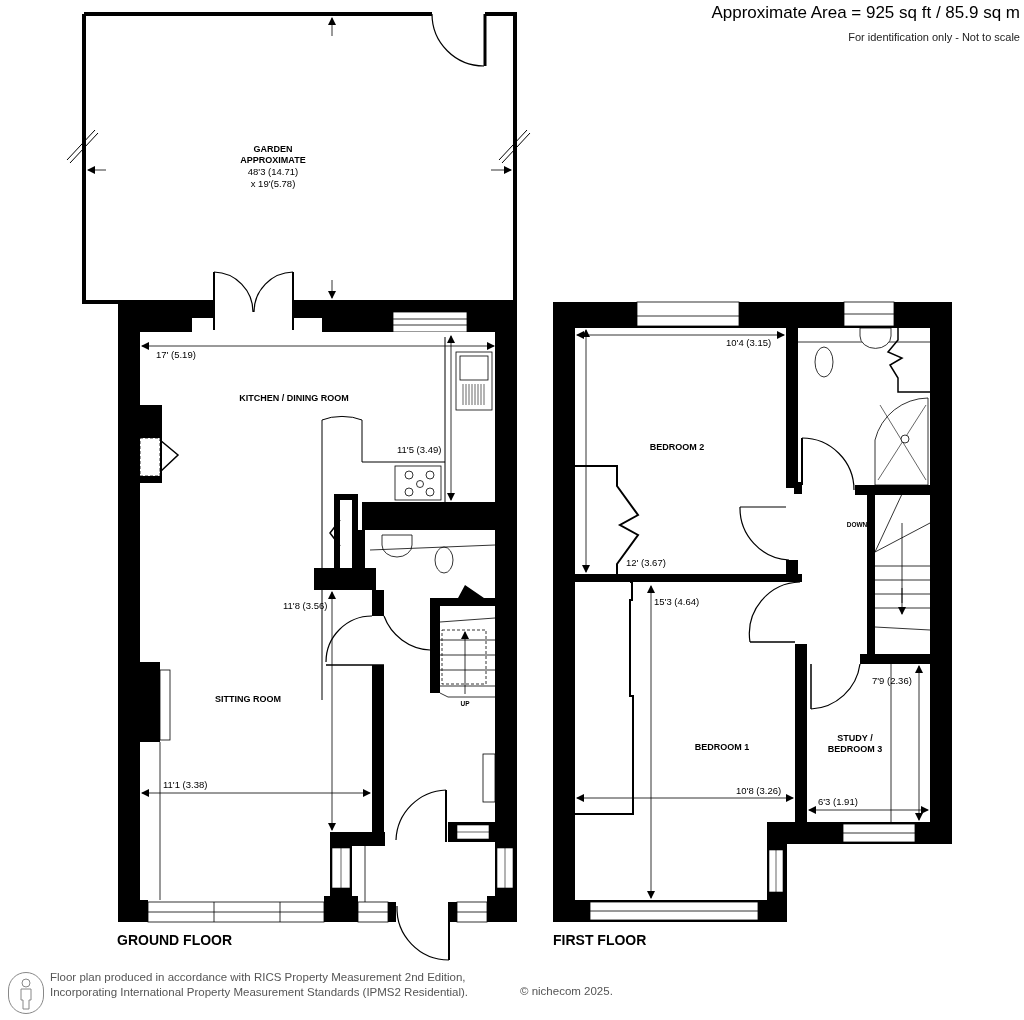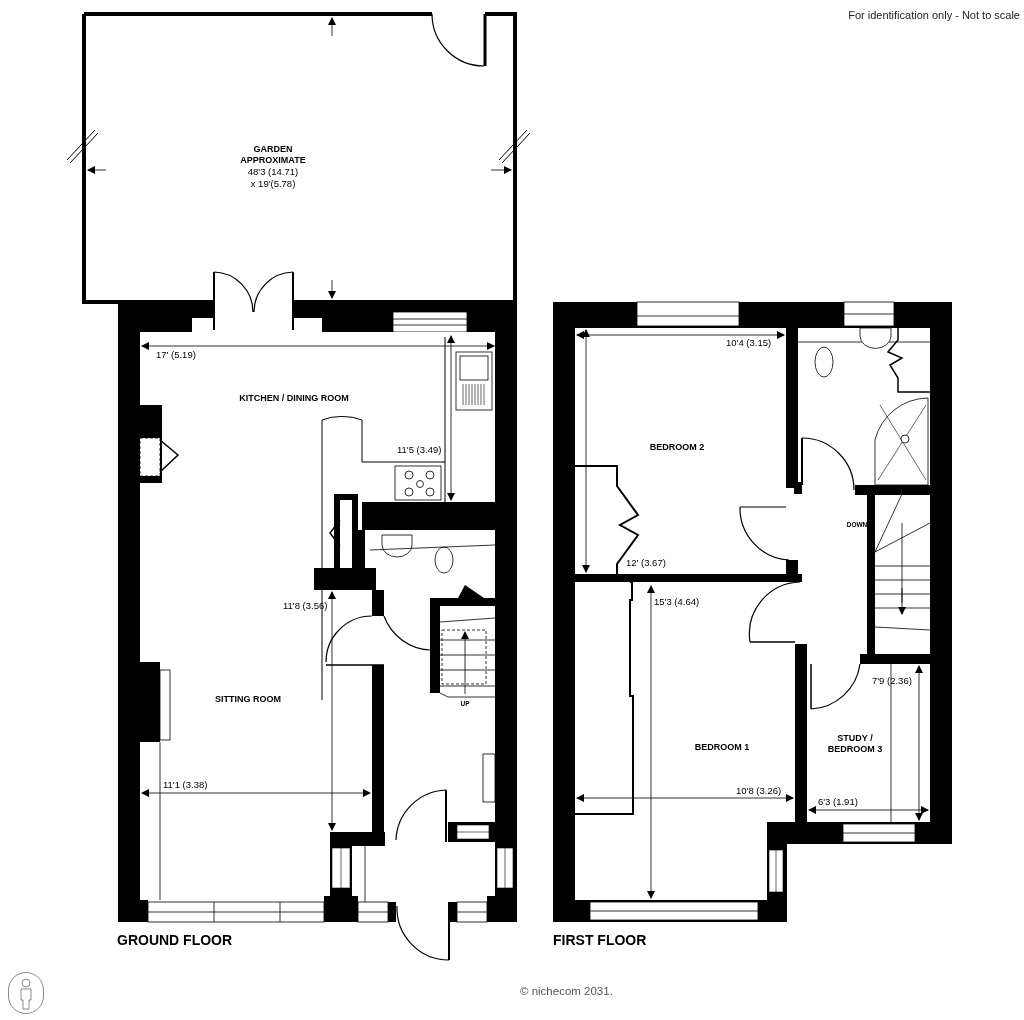--- a/index.html
+++ b/index.html
@@ -21,6 +21,7 @@
 <body>
 
 <div class="header-area">
+  <div class="area-title">Approximate Area = 925 sq ft / 85.9 sq m</div>
   <div class="area-note">For identification only - Not to scale</div>
 </div>
 

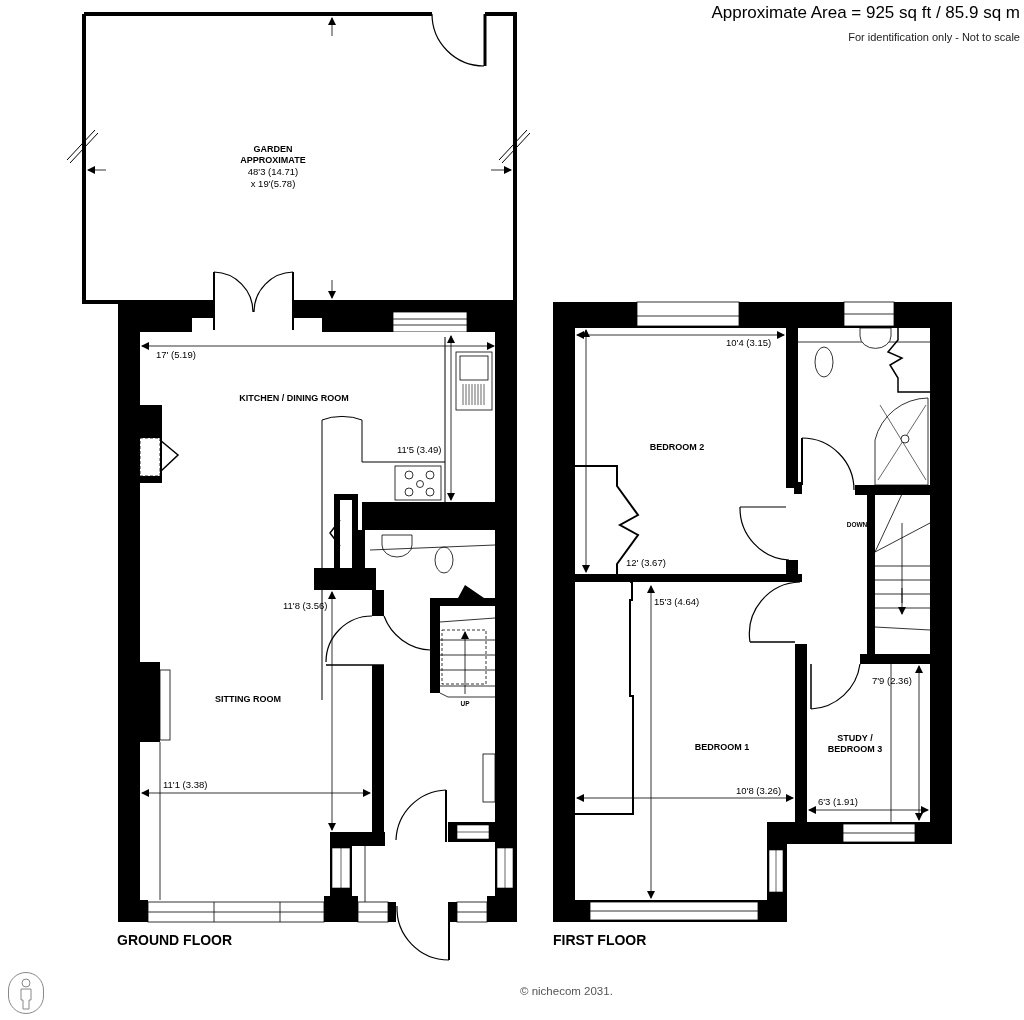--- a/index.html
+++ b/index.html
@@ -284,6 +284,7 @@
     </svg>
   </div>
   <div class="footer-text">
+    <div>Floor plan produced in accordance with RICS Property Measurement 2nd Edition,</div>
   </div>
   <div class="footer-copy">© nichecom 2031.</div>
 </div>

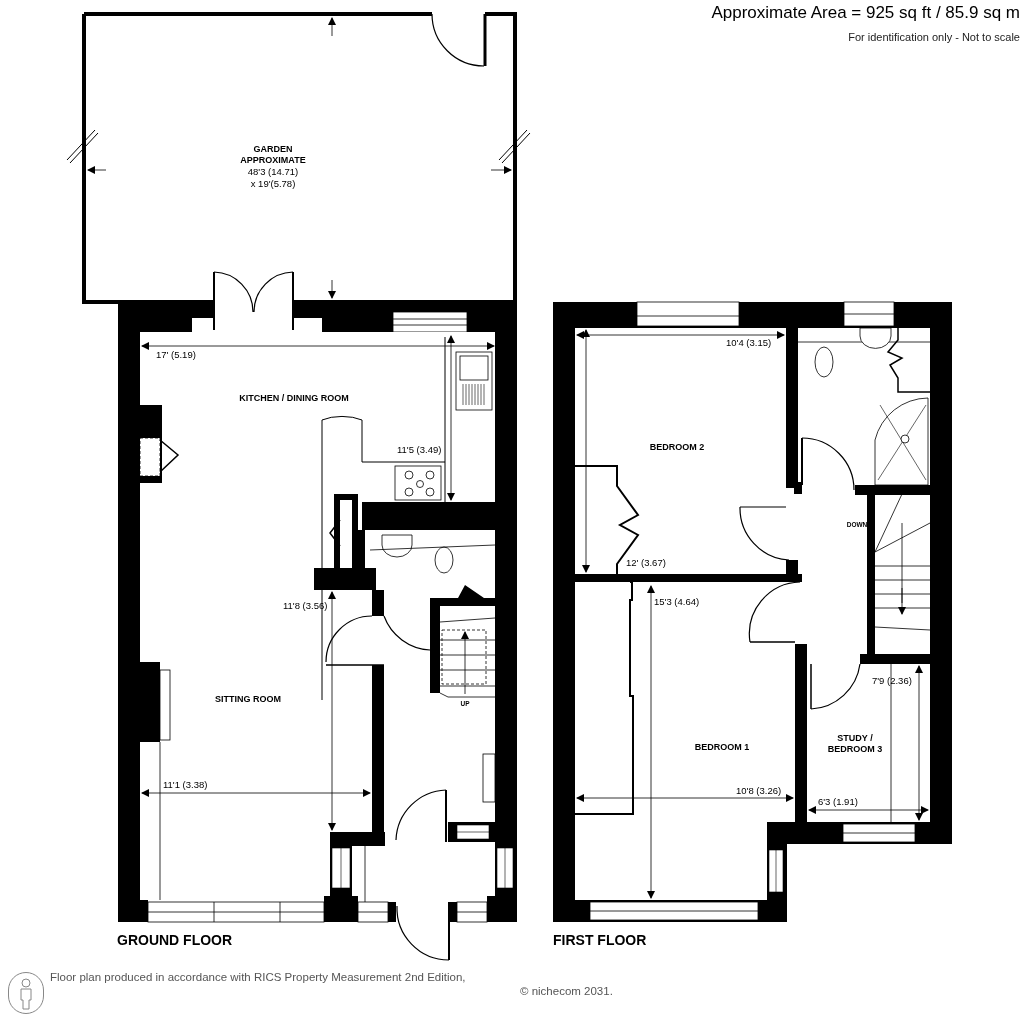--- a/index.html
+++ b/index.html
@@ -285,6 +285,7 @@
   </div>
   <div class="footer-text">
     <div>Floor plan produced in accordance with RICS Property Measurement 2nd Edition,</div>
+    <div>Incorporating International Property Measurement Standards (IPMS2 Residential).</div>
   </div>
   <div class="footer-copy">© nichecom 2031.</div>
 </div>

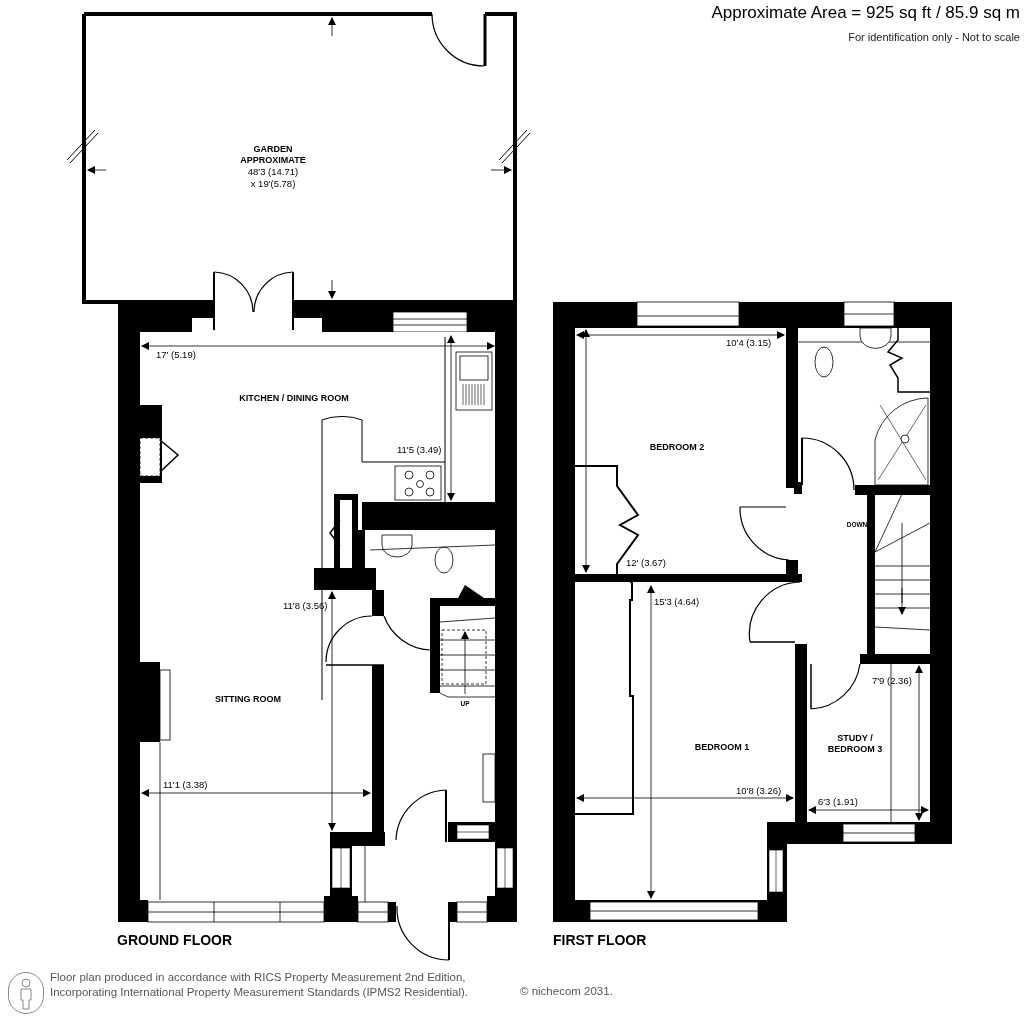--- a/index.html
+++ b/index.html
@@ -287,7 +287,7 @@
     <div>Floor plan produced in accordance with RICS Property Measurement 2nd Edition,</div>
     <div>Incorporating International Property Measurement Standards (IPMS2 Residential).</div>
   </div>
-  <div class="footer-copy">© nichecom 2031.</div>
+  <div class="footer-copy">© nichecom 2025.</div>
 </div>
 
 </body></html>

